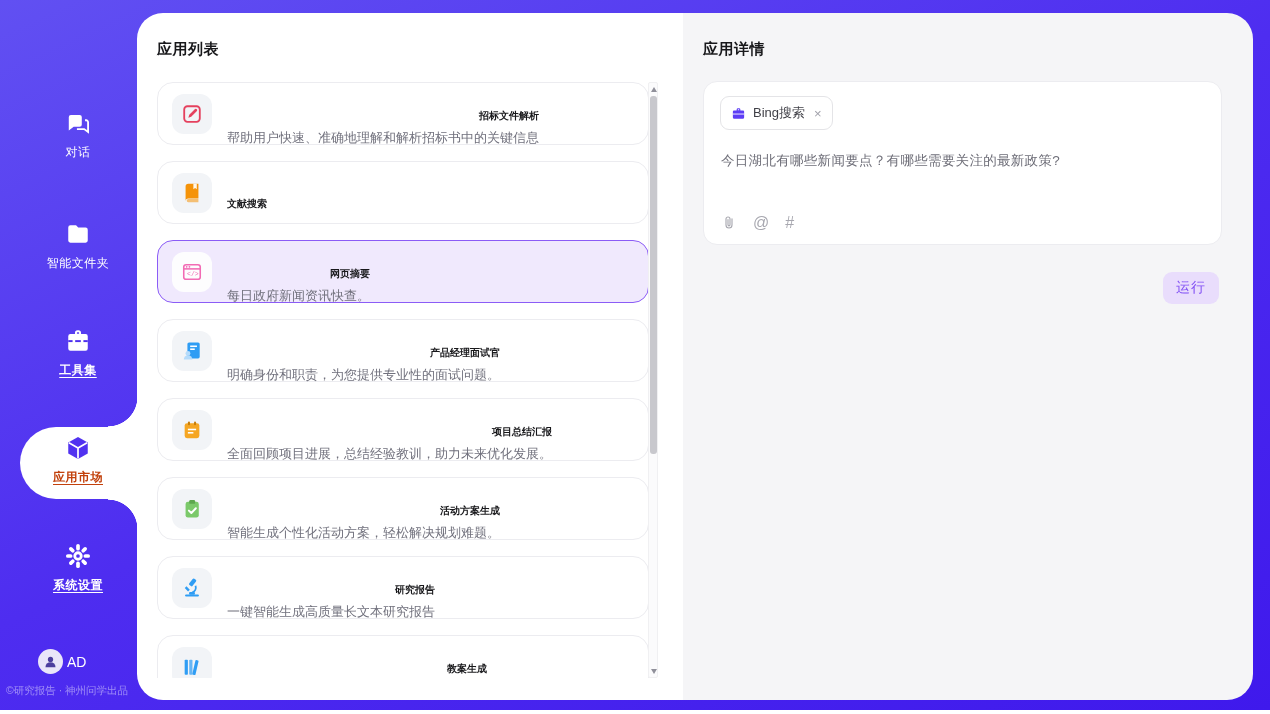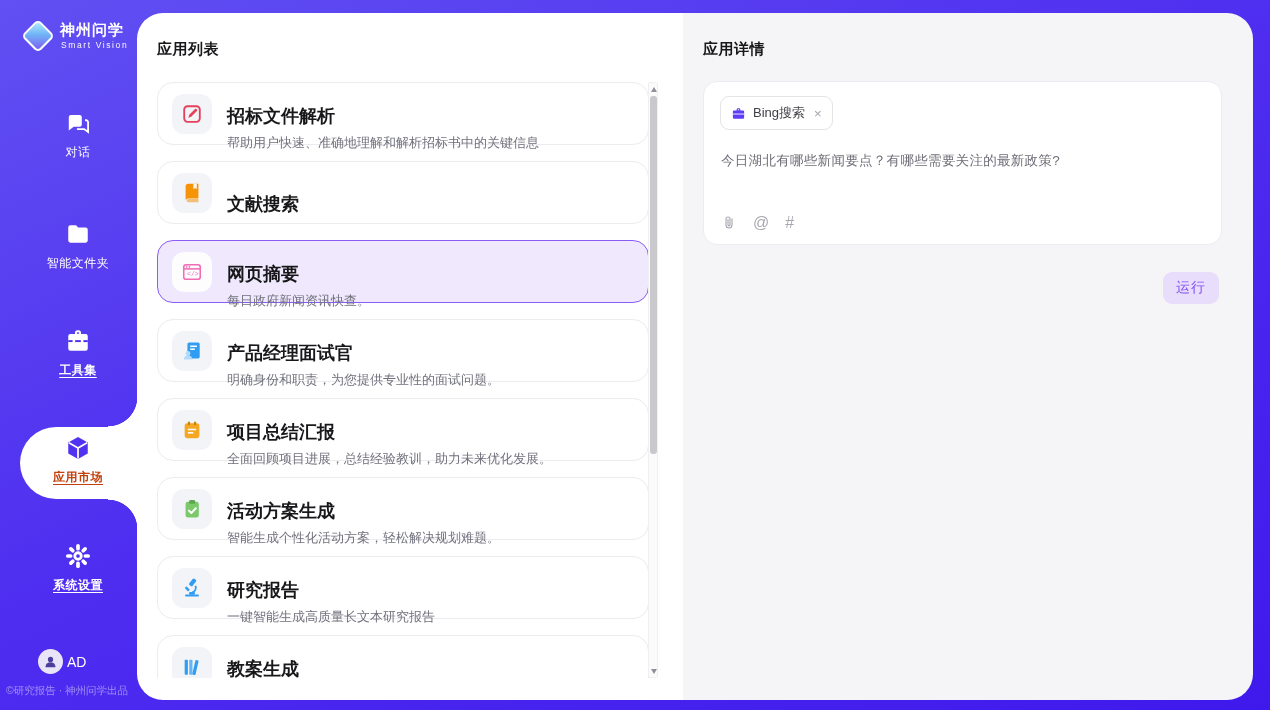--- a/index.html
+++ b/index.html
@@ -125,11 +125,6 @@
 <div class="frame"></div>
 
 <div class="sidebar">
-  <div class="logo-row">
-    <div class="logo-diamond"></div>
-    <div class="brand-name">神州问学</div>
-    <div class="brand-sub">Smart Vision</div>
-  </div>
 
   <div class="active-bubble"></div>
 

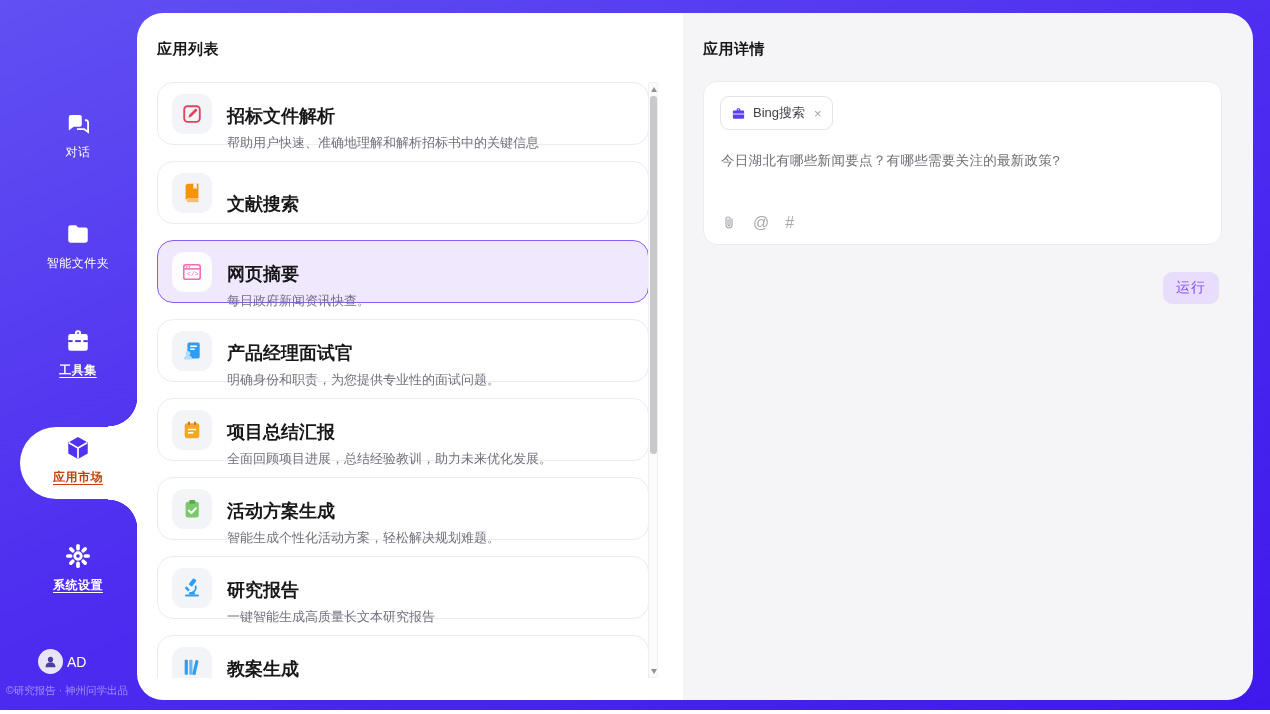--- a/index.html
+++ b/index.html
@@ -16,7 +16,7 @@
   
   .main-panel {
     position:absolute; left:137px; top:13px; width:546px; height:687px;
-    background:#fff; border-radius:26px 0 0 26px;
+    background:#fff; border-radius:26px 0 0 26px;text-align:right;
   }
   .detail-panel {
     position:absolute; left:683px; top:13px; width:570px; height:687px;

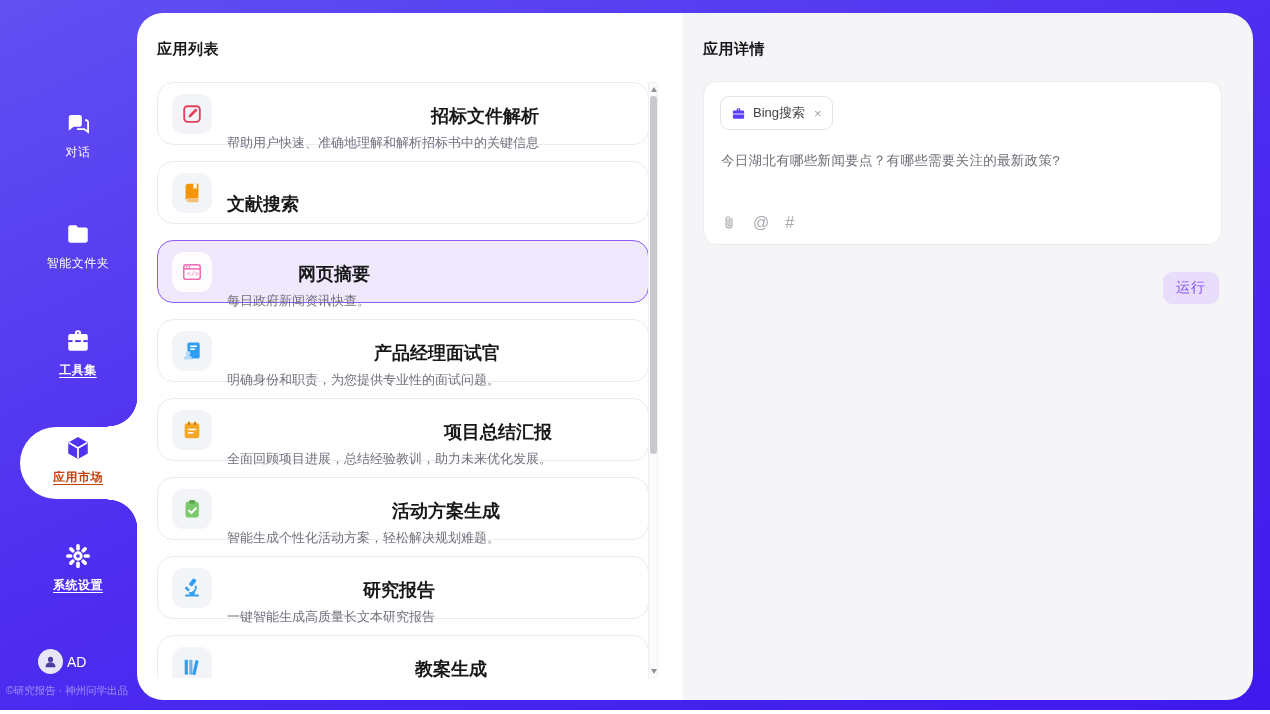--- a/index.html
+++ b/index.html
@@ -82,7 +82,7 @@
     display:flex; align-items:center; justify-content:center; margin-right:15px;
   }
   .card.selected .tile { background:#fdfdfe; }
-  .card-title { font-size:18px; font-weight:bold; color:#18181b; margin-bottom:6px;margin-top:28px; }
+  .card-title { font-size:10px; font-weight:bold; color:#18181b; margin-bottom:6px;margin-top:28px; }
   .card-desc  { font-size:13px; color:#71717d; white-space:nowrap; }
 
   .scrollbar {

